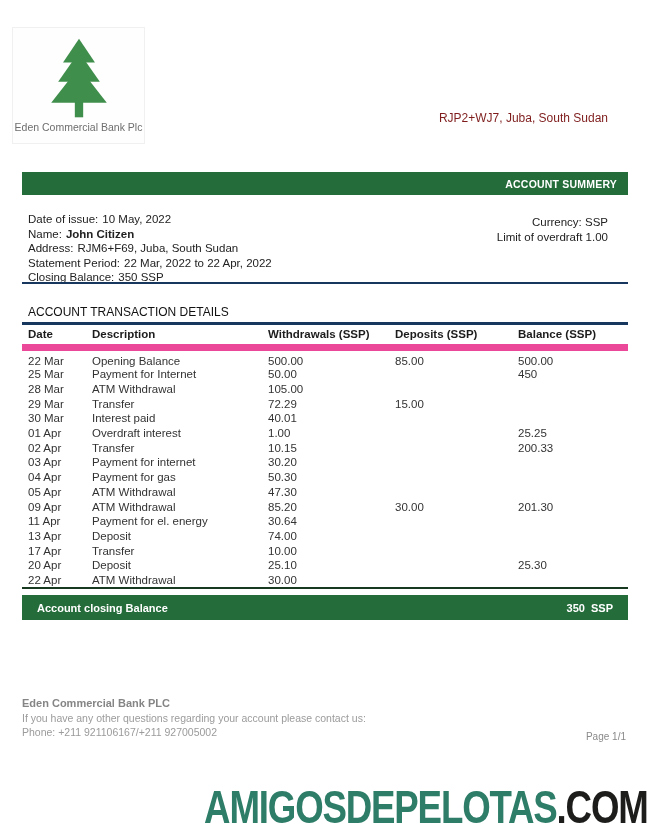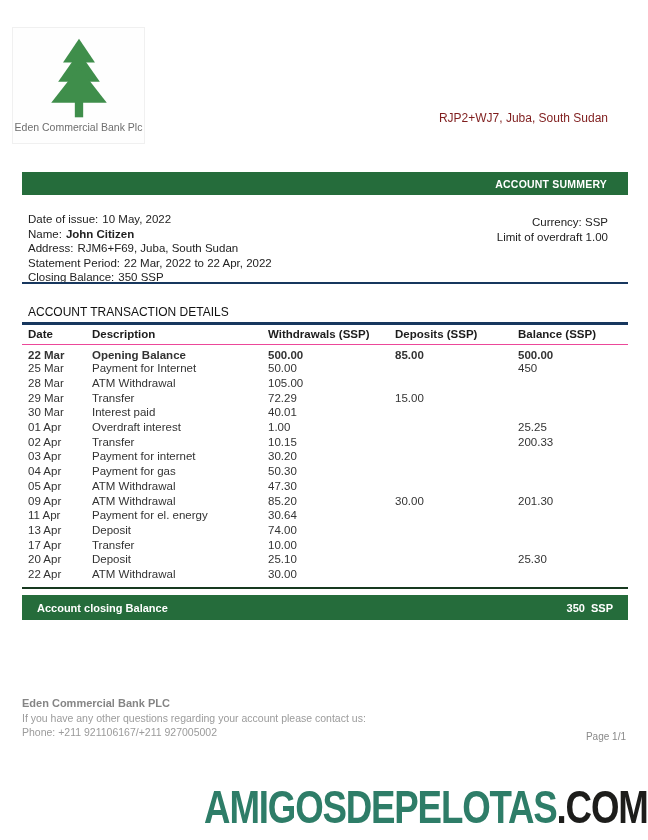--- a/index.html
+++ b/index.html
@@ -23,7 +23,7 @@
     position:absolute; left:22px; width:606px; background:#256C3B; color:#ffffff;
     font-weight:bold; display:flex; align-items:center;
   }
-  .summary-bar { top:163px; height:23px; justify-content:flex-end; padding-right:21px; font-size:10.5px; letter-spacing:.2px; }
+  .summary-bar { top:163px; height:23px; justify-content:flex-end; padding-right:11px; font-size:10.5px; letter-spacing:.2px; }
   .closing-bar { top:586px; height:25px; justify-content:space-between; padding:0 15px; font-size:11px; }
   .closing-bar .pre { white-space:pre; }
   

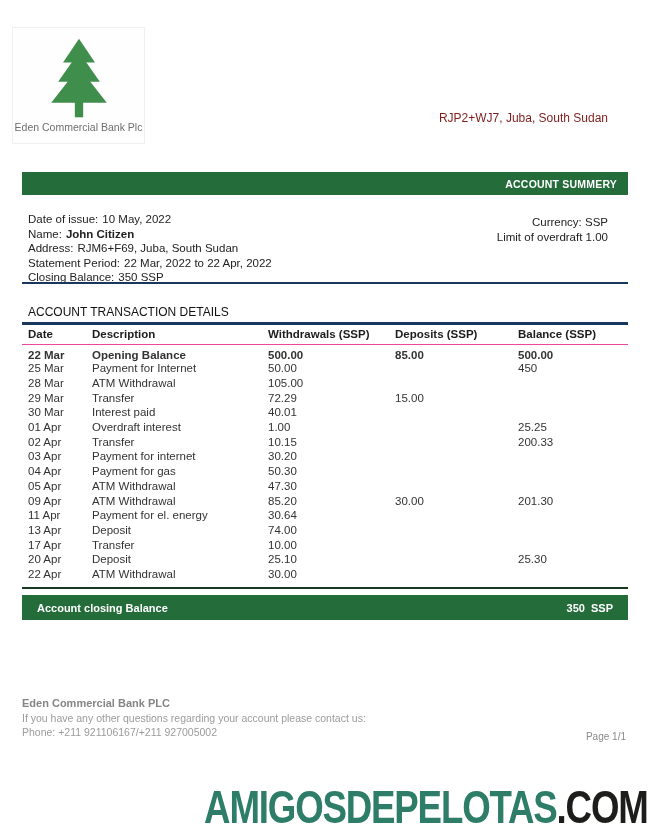--- a/index.html
+++ b/index.html
@@ -40,7 +40,7 @@
   table.tx { position:absolute; left:22px; top:316px; width:606px; border-collapse:collapse; table-layout:fixed; }
   table.tx th {
     text-align:left; font-size:11.5px; font-weight:bold; color:#1c1c1c;
-    padding:3px 0 4px; border-bottom:1px solid #ec4899;
+    padding:3px 0 4px; border-bottom:7px solid #ec4899;
   }
   table.tx td { font-size:11.5px; color:#333; height:14.7px; padding:0; vertical-align:middle; }
   table.tx th:first-child, table.tx td:first-child { padding-left:6px; }

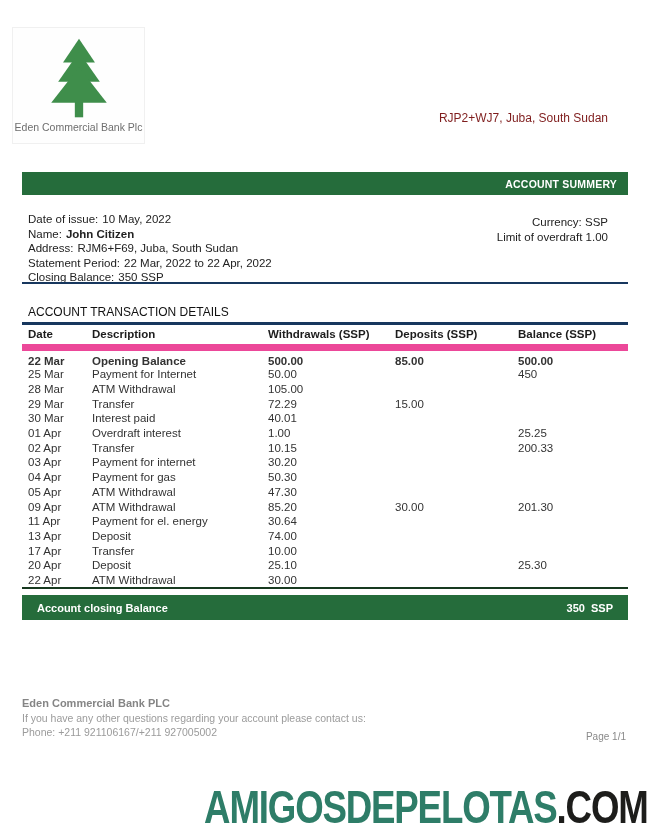--- a/index.html
+++ b/index.html
@@ -44,7 +44,7 @@
   }
   table.tx td { font-size:11.5px; color:#333; height:14.7px; padding:0; vertical-align:middle; }
   table.tx th:first-child, table.tx td:first-child { padding-left:6px; }
-  table.tx tbody tr:first-child td { padding-top:4px;font-weight:bold; }
+  table.tx tbody tr:first-child td { padding-top:4px; }
   .pre-closing-line { position:absolute; left:22px; top:578px; width:606px; height:2px; background:#17391F; }
   
   .footer { position:absolute; left:22px; top:688px; }

